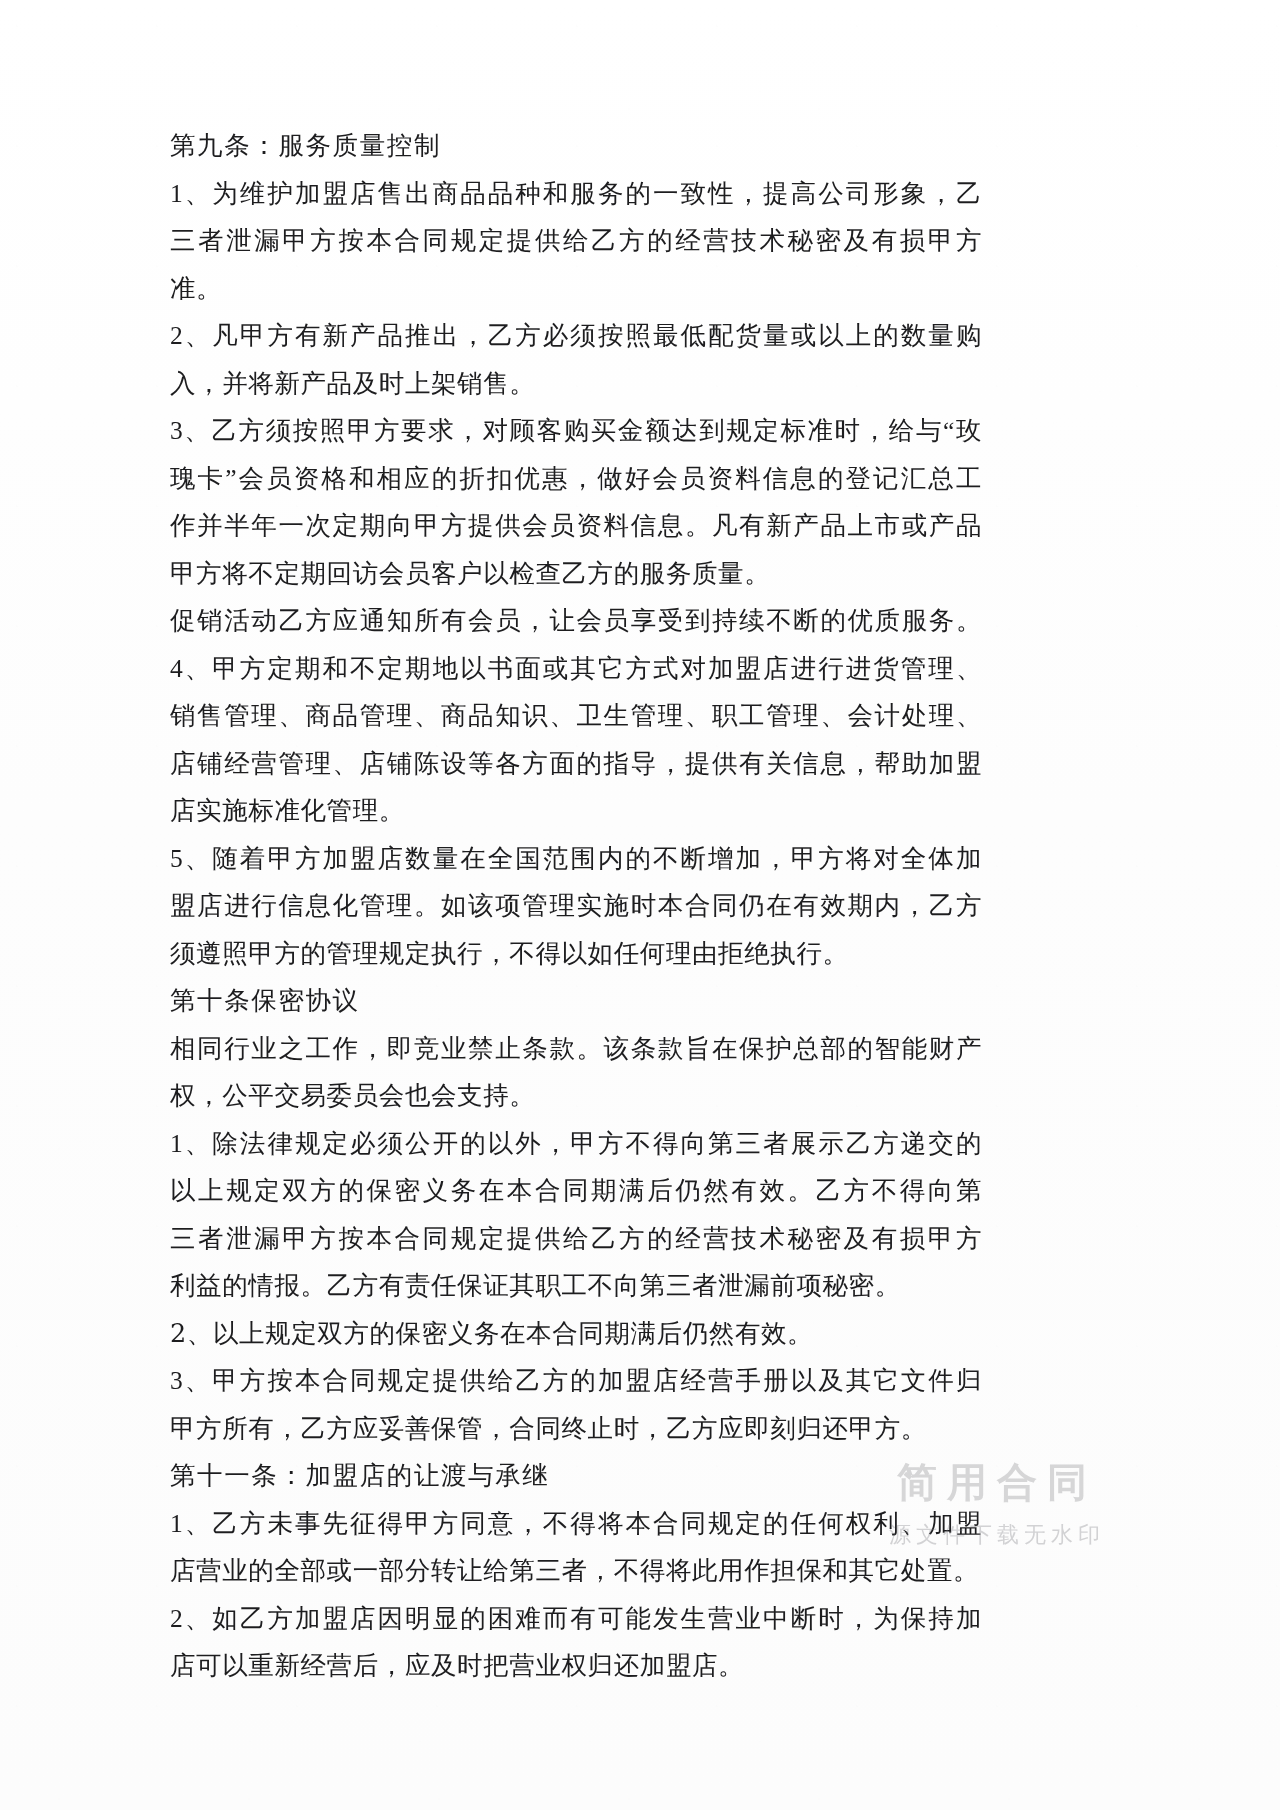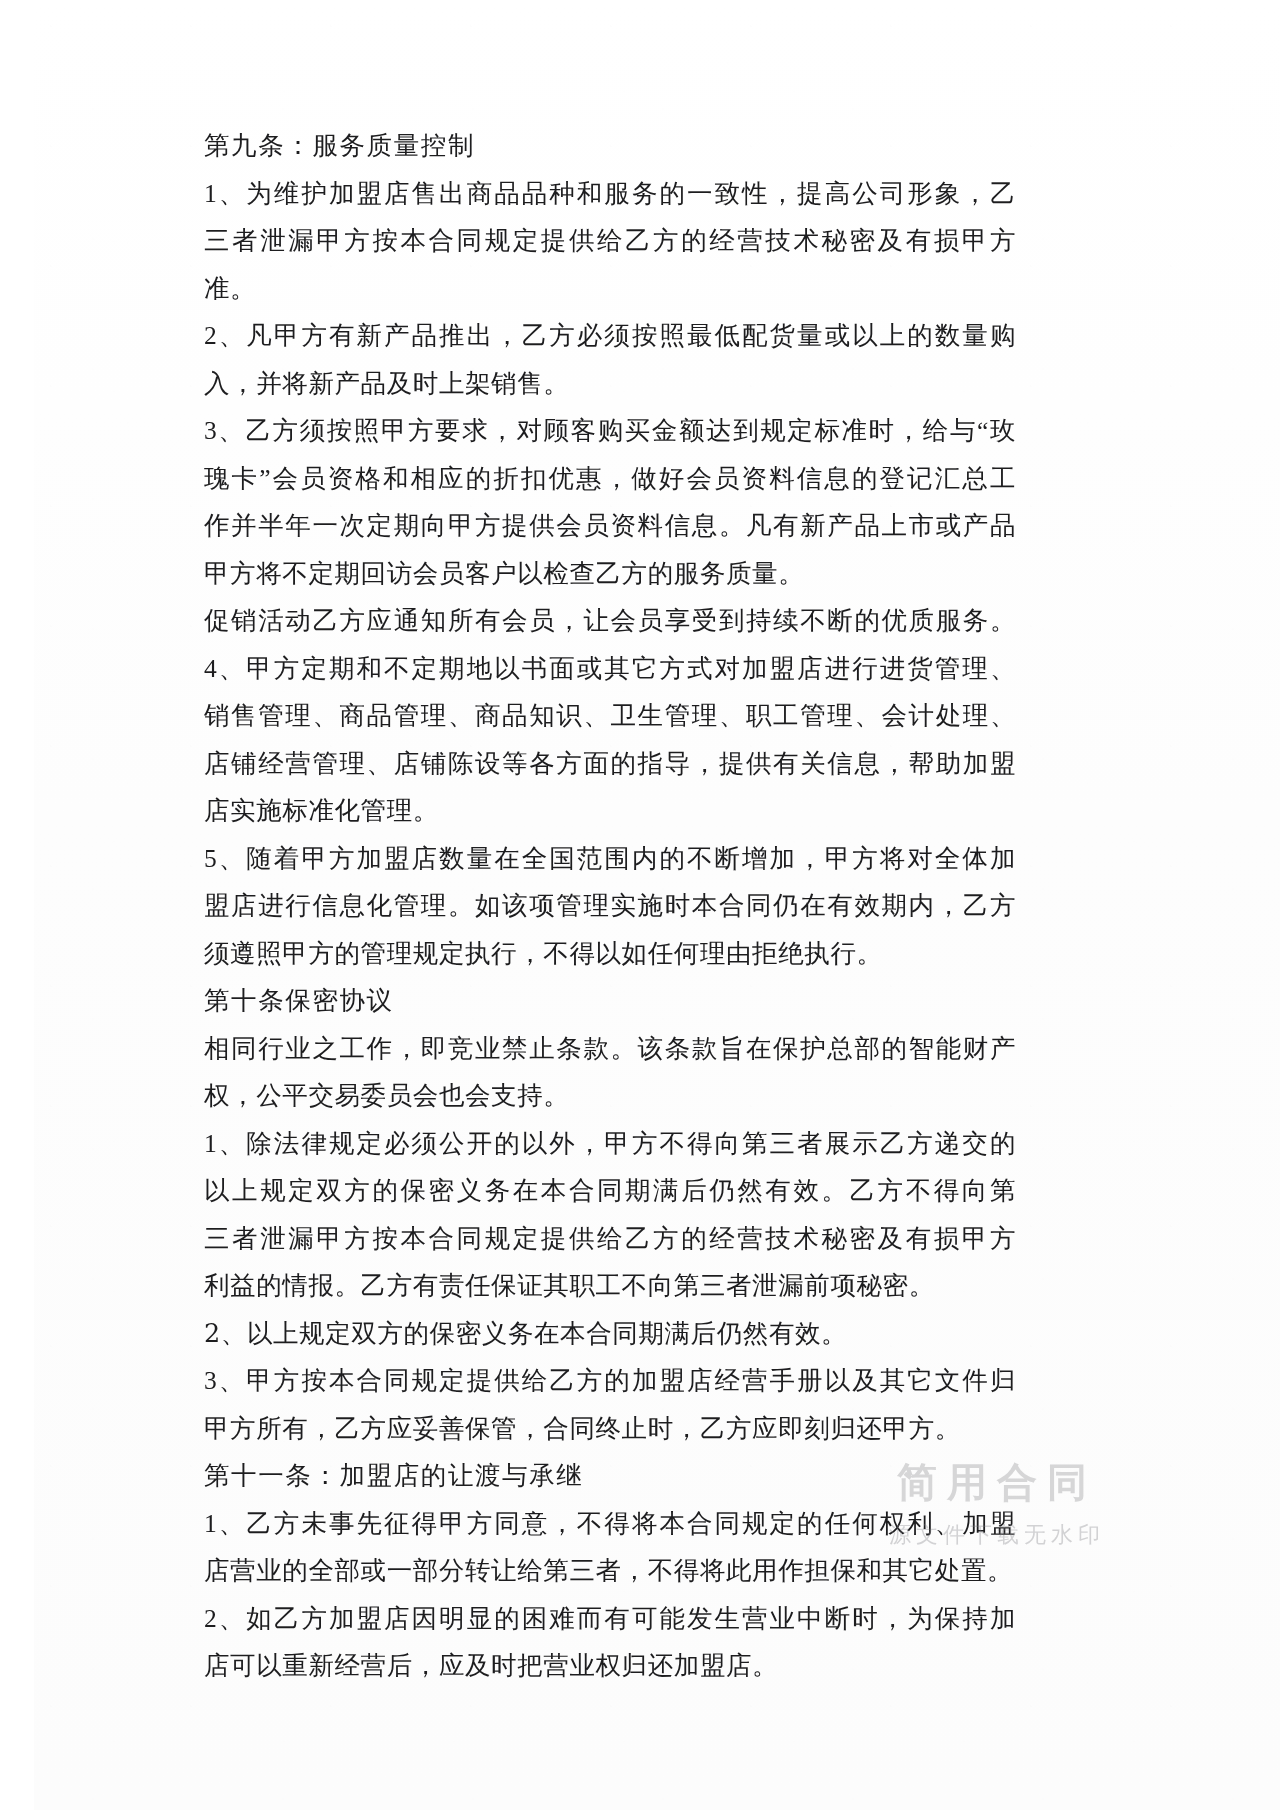--- a/index.html
+++ b/index.html
@@ -22,7 +22,6 @@
     background: #fefefe;
     background-image:
       linear-gradient(180deg, #ffffff 0%, #fdfdfd 45%, #fcfcfc 100%);
-    margin-left: 34px;
   }
 
   .paper-grain {

